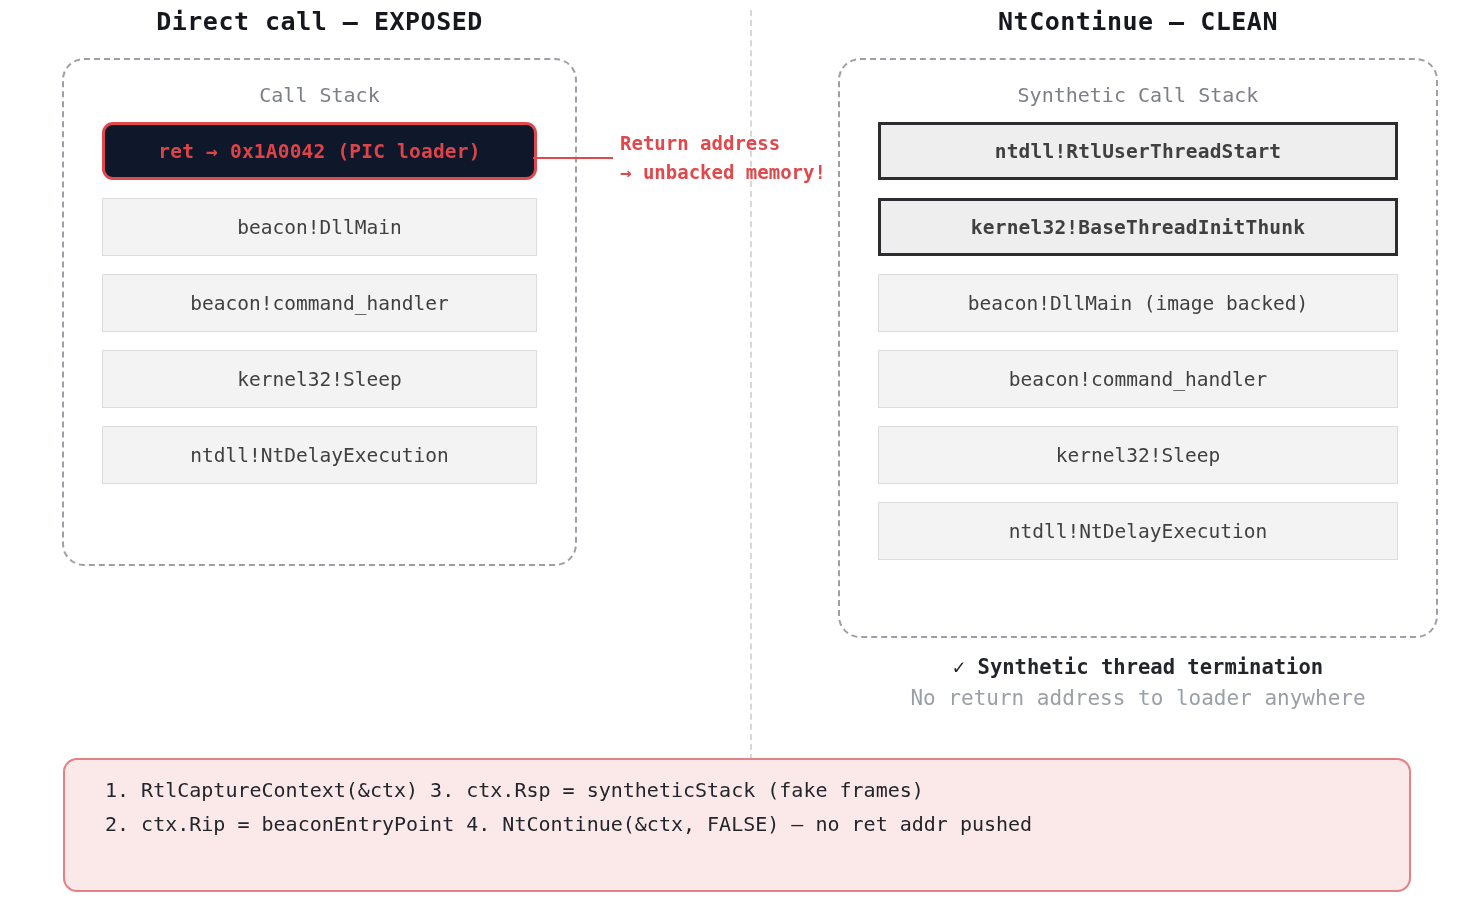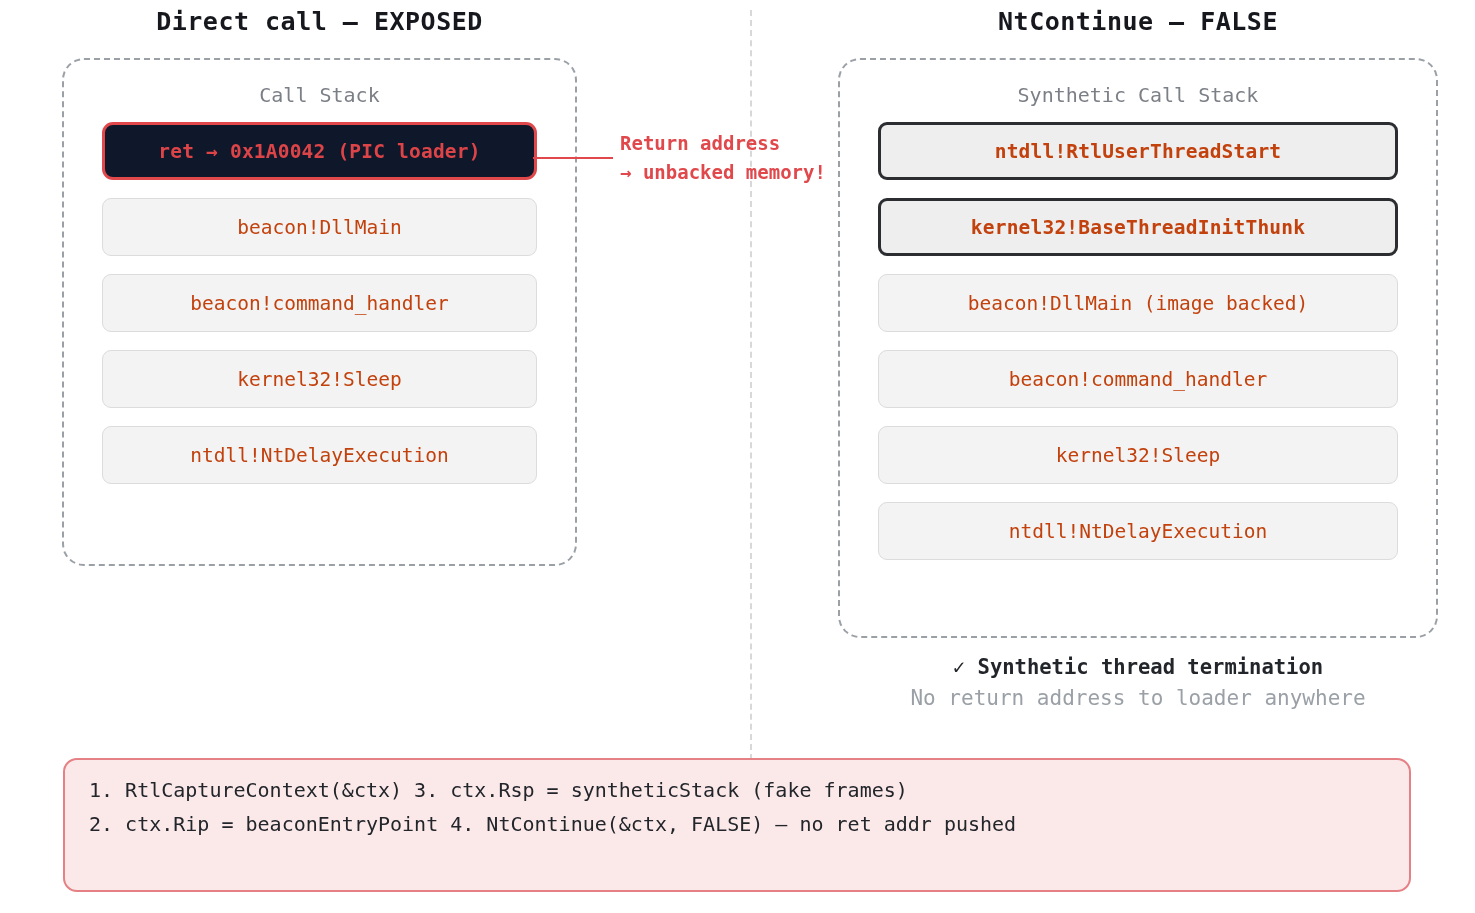--- a/index.html
+++ b/index.html
@@ -180,7 +180,7 @@
 
   <div class="col-title" id="title-left">Direct call — EXPOSED</div>
 
-  <div class="col-title" id="title-right">NtContinue — FALSE</div>
+  <div class="col-title" id="title-right">NtContinue — CLEAN</div>
 
   <div class="divider"></div>
 

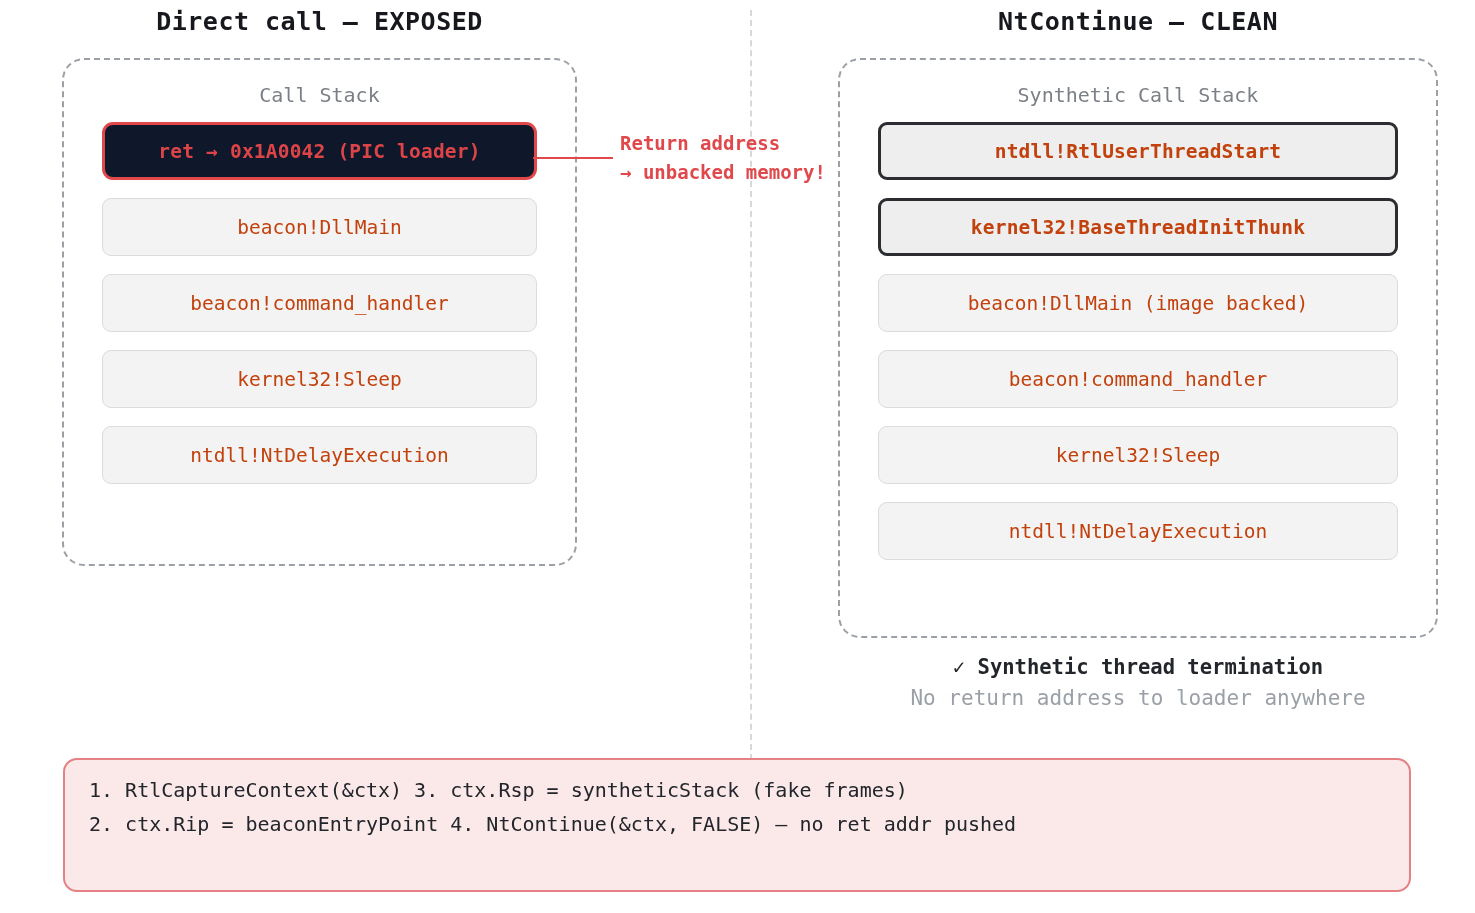--- a/index.html
+++ b/index.html
@@ -79,11 +79,11 @@
     justify-content: center;
     height: 58px;
     margin-bottom: 18px;
-    border-radius: 9px;
+    border-radius: 0;
     background: #f3f3f3;
     border: 1.6px solid #dcdcdc;
     font-size: 19.5px;
-    color: #c2410c;
+    color: #404040;
     white-space: nowrap;
     font-family: "DejaVu Sans Mono", "Liberation Mono", monospace;
   }

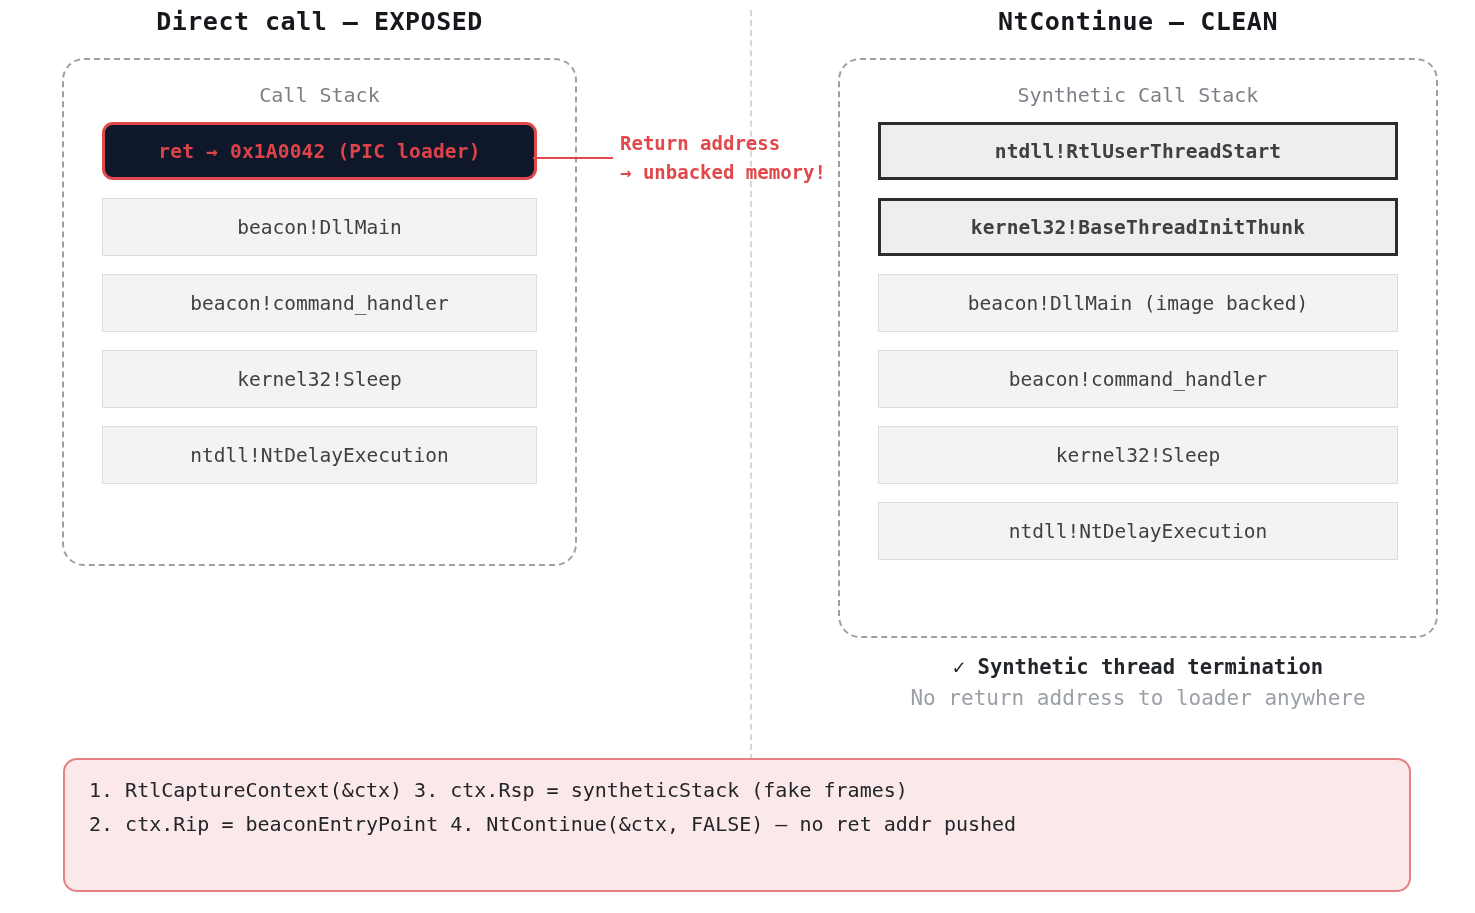--- a/index.html
+++ b/index.html
@@ -166,7 +166,7 @@
   }
   .explainer-body {
     margin-top: 13px;
-    padding-left: 24px;
+    padding-left: 40px;
     font-size: 20px;
     color: #22252a;
     line-height: 34px;

